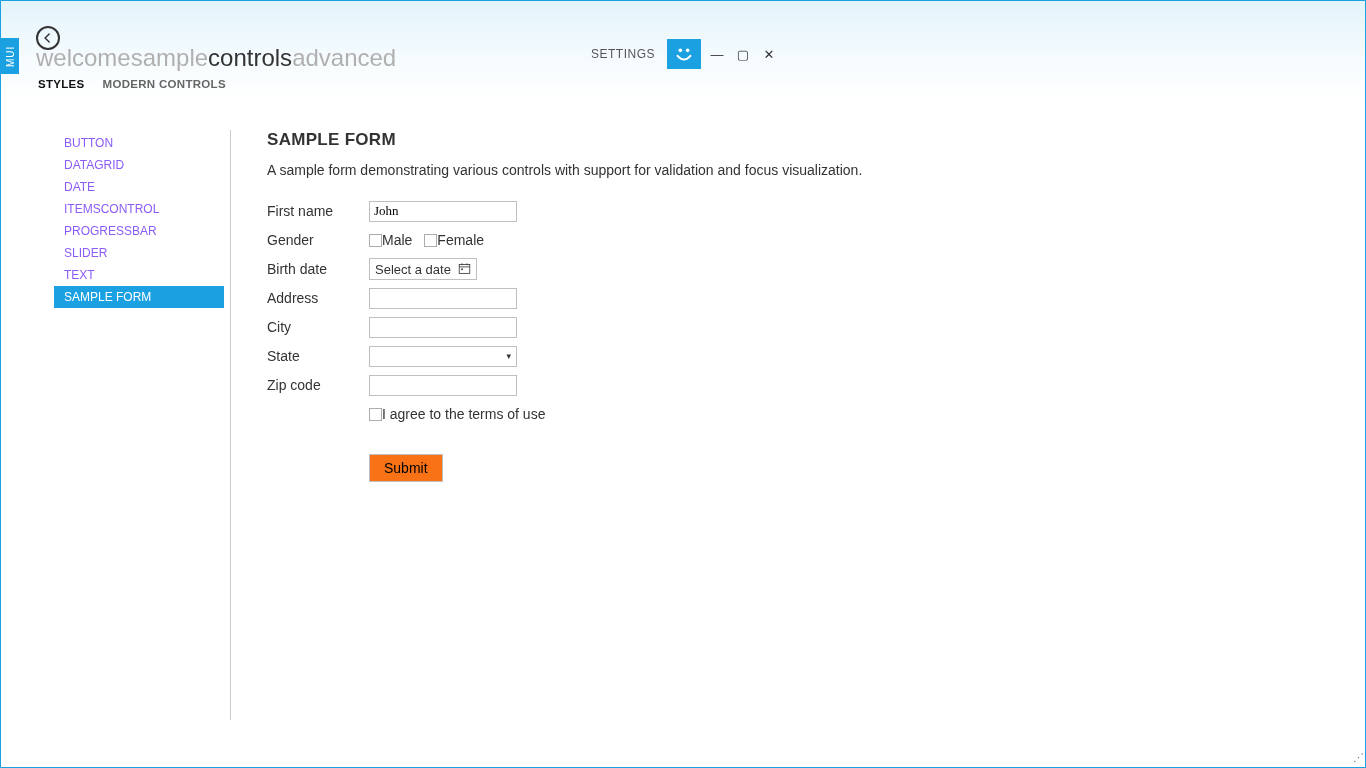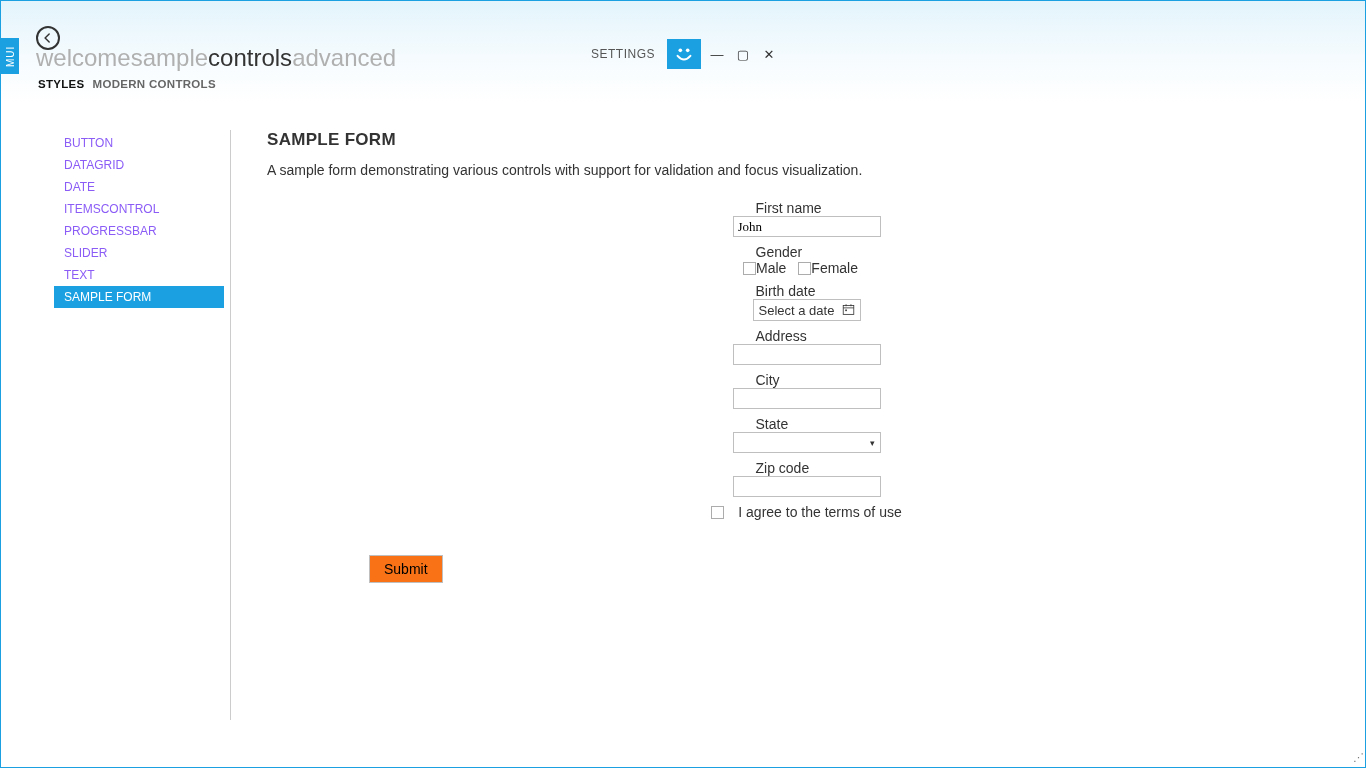--- a/index.html
+++ b/index.html
@@ -18,7 +18,7 @@
   .main-nav { position: absolute; top: 44px; left: 36px; display: flex; gap: 0; font-size: 24px; font-weight: 300; color: #b0b0b0; }
   .main-nav span { cursor: pointer; }
   .main-nav .active { color: #333; }
-  .sub-nav { position: absolute; top: 78px; left: 38px; display: flex; gap: 8px; font-size: 11.5px; font-weight: 600; letter-spacing: 0.3px; }
+  .sub-nav { position: absolute; top: 78px; left: 38px; display: flex; gap: 18px; font-size: 11.5px; font-weight: 600; letter-spacing: 0.3px; }
   .sub-nav span { cursor: pointer; color: #666; }
   .sub-nav .active { color: #111; }
   .content { position: absolute; top: 130px; left: 54px; right: 20px; bottom: 20px; display: flex; }

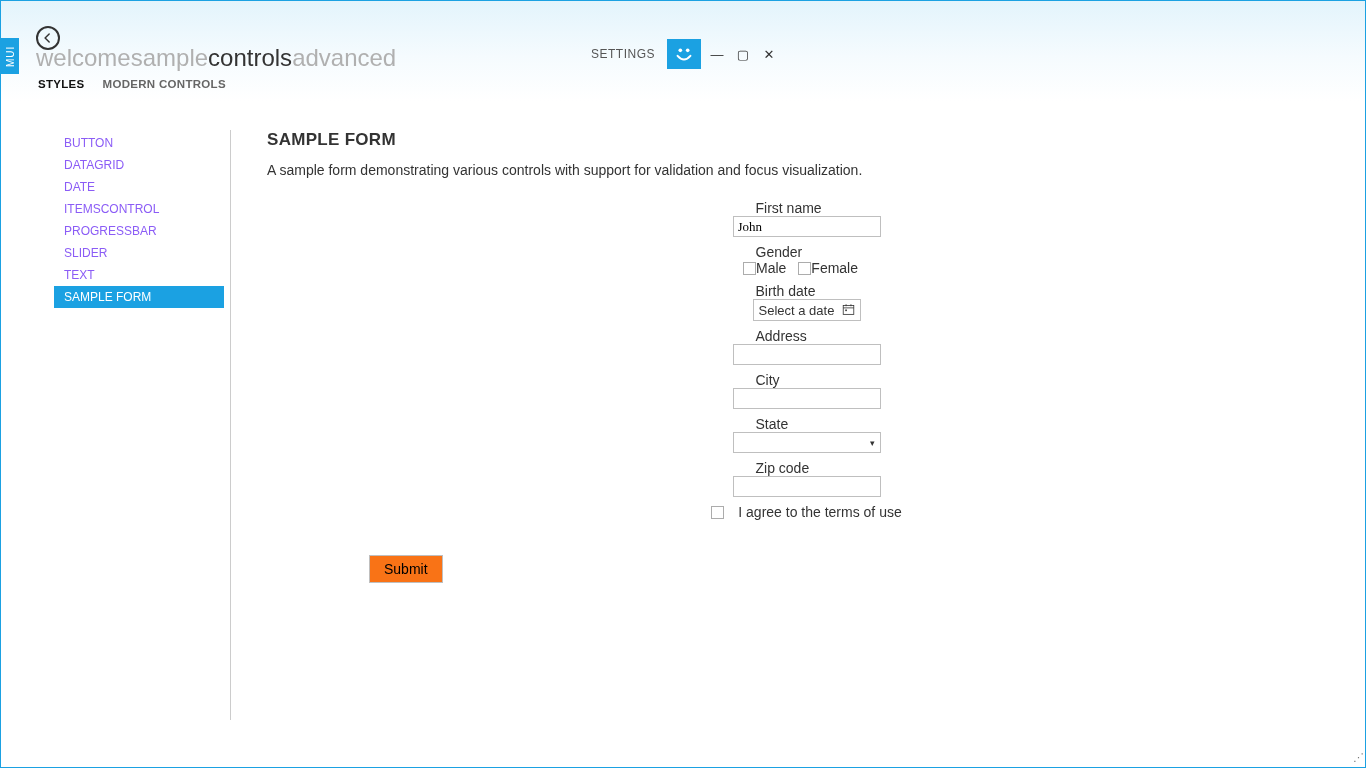--- a/index.html
+++ b/index.html
@@ -29,7 +29,7 @@
   .form-area { flex: 1; }
   .form-title { font-size: 17px; font-weight: 700; color: #333; margin-bottom: 12px; letter-spacing: 0.3px; }
   .form-desc { font-size: 14px; color: #333; margin-bottom: 22px; }
-  .form-row { display: flex; align-items: center; margin-bottom: 7px; min-height: 22px; flex-direction: column; }
+  .form-row { display: flex; align-items: center; margin-bottom: 7px; min-height: 22px; }
   .form-label { width: 102px; font-size: 14px; color: #333; }
   .text-input { width: 148px; height: 21px; border: 1px solid #bfbfbf; font-size: 13px; padding: 0 4px; font-family: Liberation Serif, serif; }
   .text-input.error { border: 1px solid #d40000; }

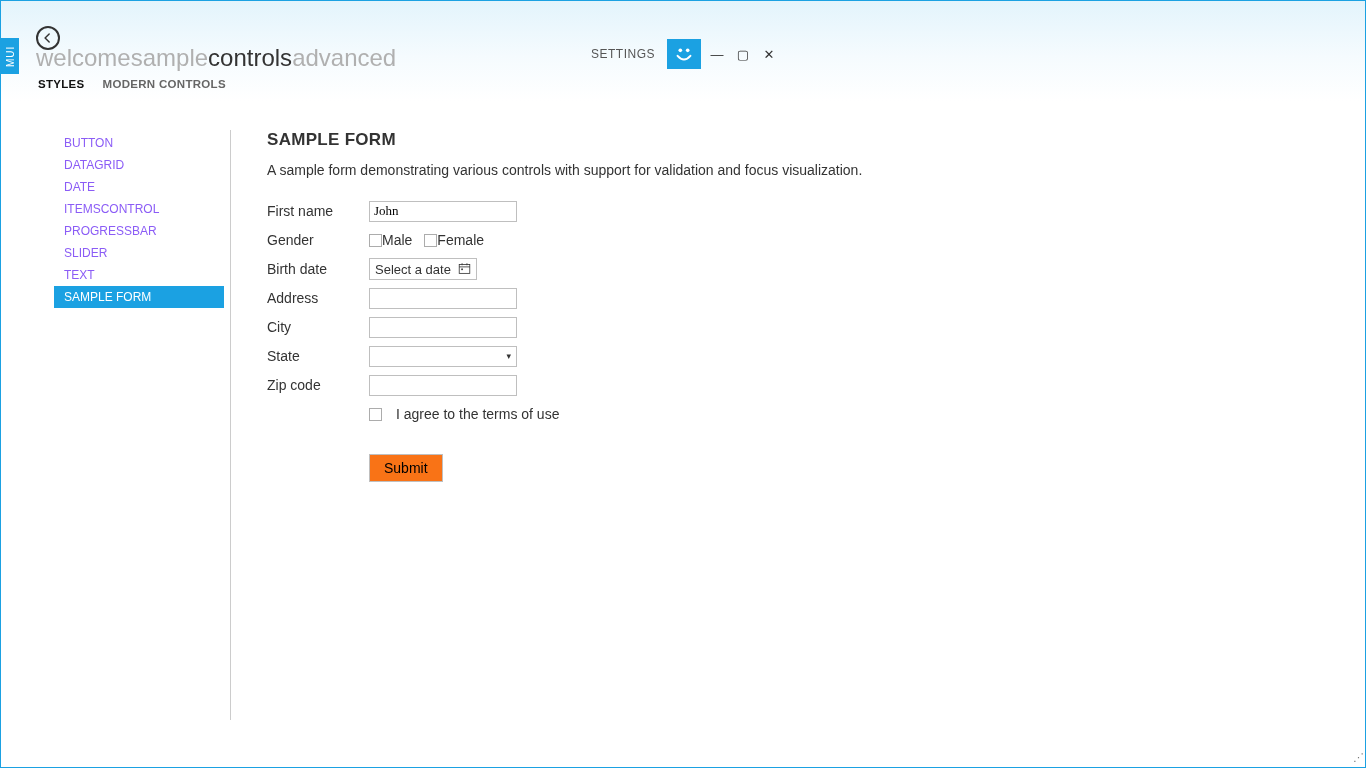--- a/index.html
+++ b/index.html
@@ -161,7 +161,7 @@
       <div class="form-label"></div>
       <div class="check-group">
         <span class="box"></span>
-        <span style="font-size:14px; margin-left:14px;">I agree to the terms of use</span>
+        <span style="font-size:14px; margin-left:0;">I agree to the terms of use</span>
       </div>
     </div>
 

